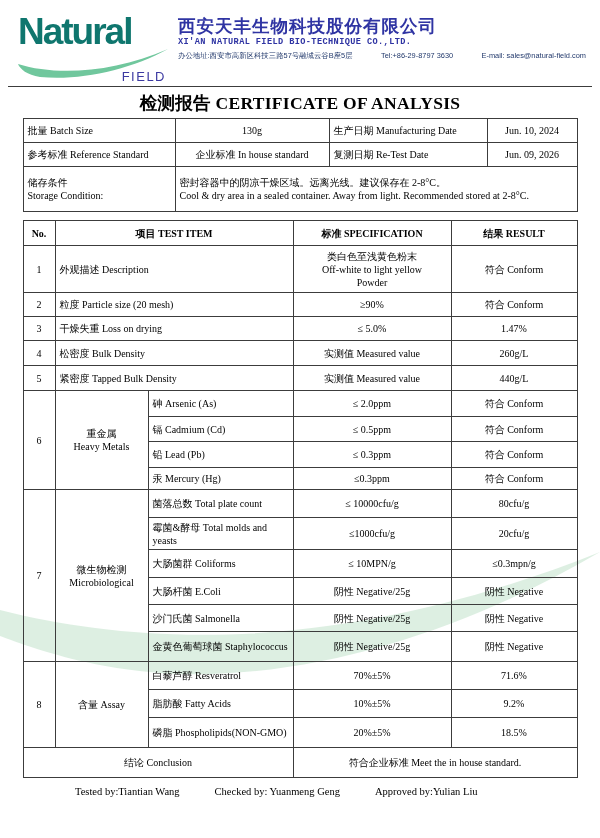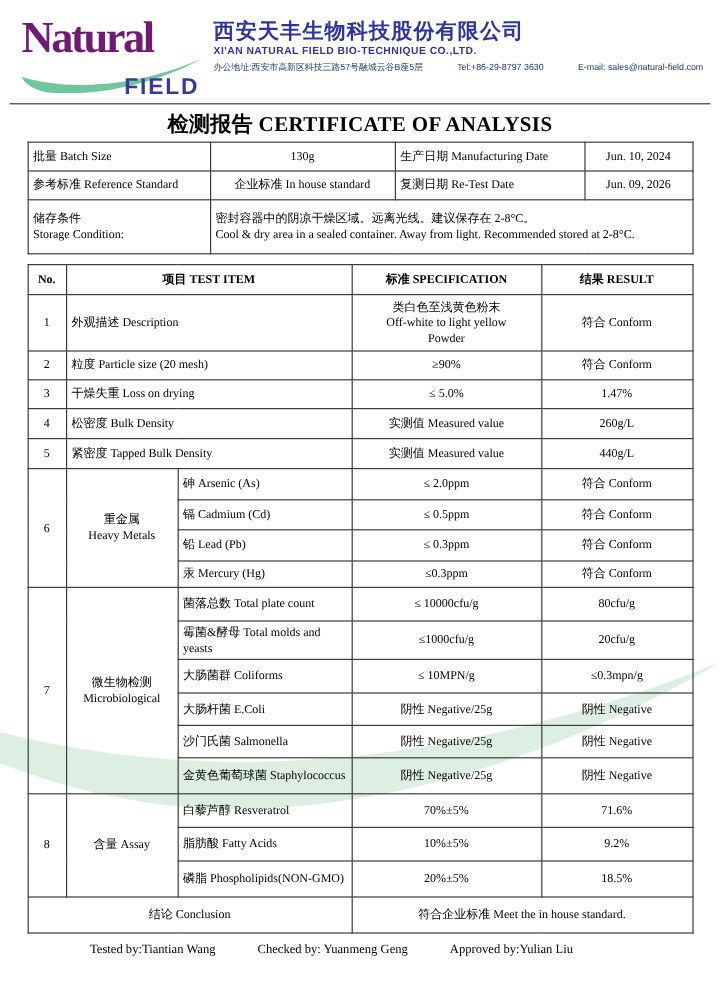--- a/index.html
+++ b/index.html
@@ -22,9 +22,9 @@
   .hdr { display:flex; padding:14px 14px 0 18px; }
   .logo { position:relative; width:150px; height:66px; flex:0 0 auto; }
   .logo-text {
-    font-family:Liberation Serif, serif;
+    font-family:Liberation Sans, sans-serif;
     font-weight:bold; font-size:37px; line-height:0.95;
-    color:#701a75; letter-spacing:-2px;
+    color:#0f766e; letter-spacing:-2px;
   }
   .logo-swoosh { position:absolute; left:0; top:34px; width:150px; height:30px; }
   .logo-field {

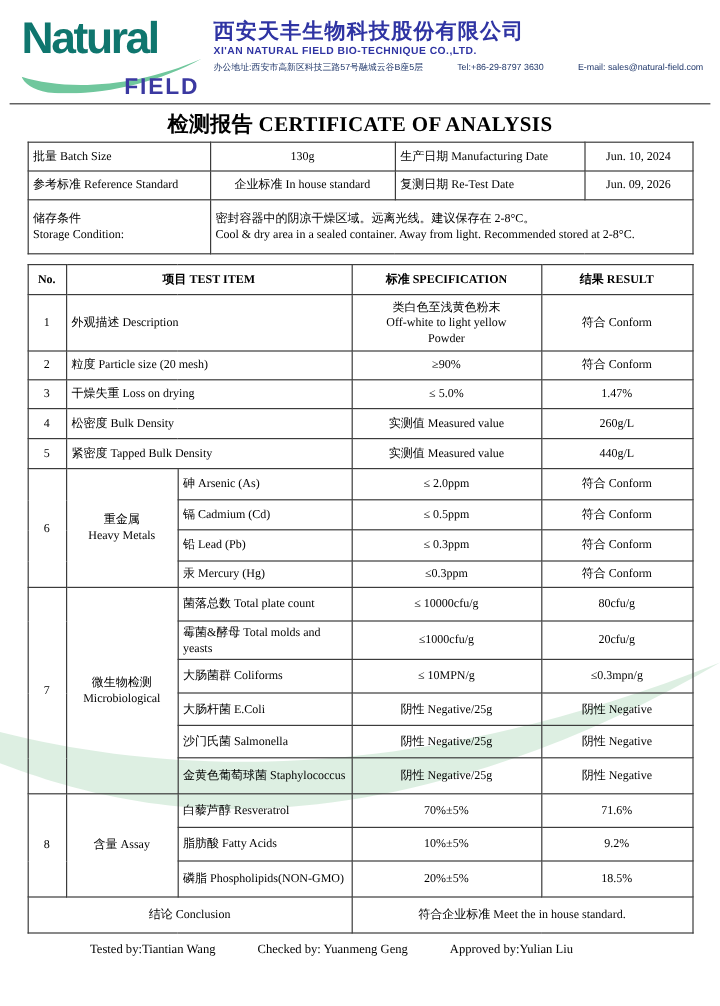--- a/index.html
+++ b/index.html
@@ -34,7 +34,7 @@
   }
   .cinfo { flex:1 1 auto; padding-left:10px; font-family:"Liberation Sans","DejaVu Sans",sans-serif; padding-top:2px; }
   .cname-cn { color:#2f34a3; font-size:17.5px; font-weight:bold; letter-spacing:1px; line-height:1.15; }
-  .cname-en { color:#2f34a3; font-size:8.6px; font-weight:bold; letter-spacing:0.4px; margin-top:1px; }
+  .cname-en { color:#2f34a3; font-size:8.6px; font-weight:bold; letter-spacing:0.4px; margin-top:1px;font-family:Liberation Mono, monospace; }
   .cline { display:flex; justify-content:space-between; color:#21386b; font-size:7.4px; margin-top:5px; line-height:1.1; }
   .rule { border-bottom:1.5px solid #3c3c3c; margin:6px 8px 0 8px; }
 

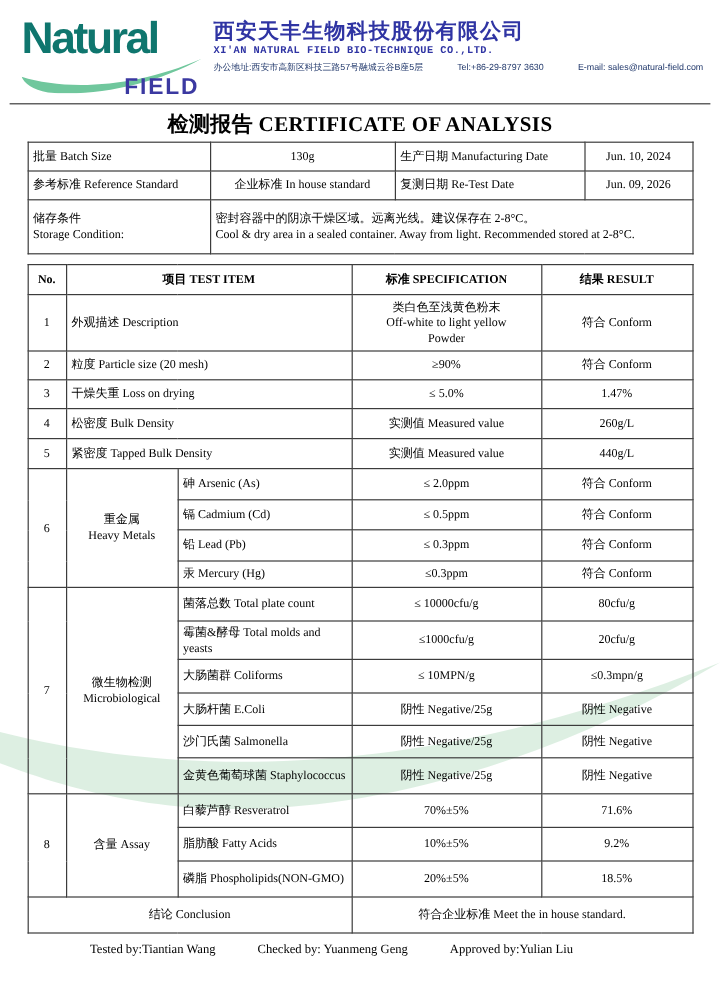--- a/index.html
+++ b/index.html
@@ -30,7 +30,7 @@
   .logo-field {
     position:absolute; right:2px; bottom:-4px;
     font-family:"Liberation Sans","DejaVu Sans",sans-serif;
-    font-weight:bold; font-size:19px; color:#3b39a1; letter-spacing:1.5px;
+    font-weight:normal; font-size:13px; color:#3b39a1; letter-spacing:1.5px;
   }
   .cinfo { flex:1 1 auto; padding-left:10px; font-family:"Liberation Sans","DejaVu Sans",sans-serif; padding-top:2px; }
   .cname-cn { color:#2f34a3; font-size:17.5px; font-weight:bold; letter-spacing:1px; line-height:1.15; }

